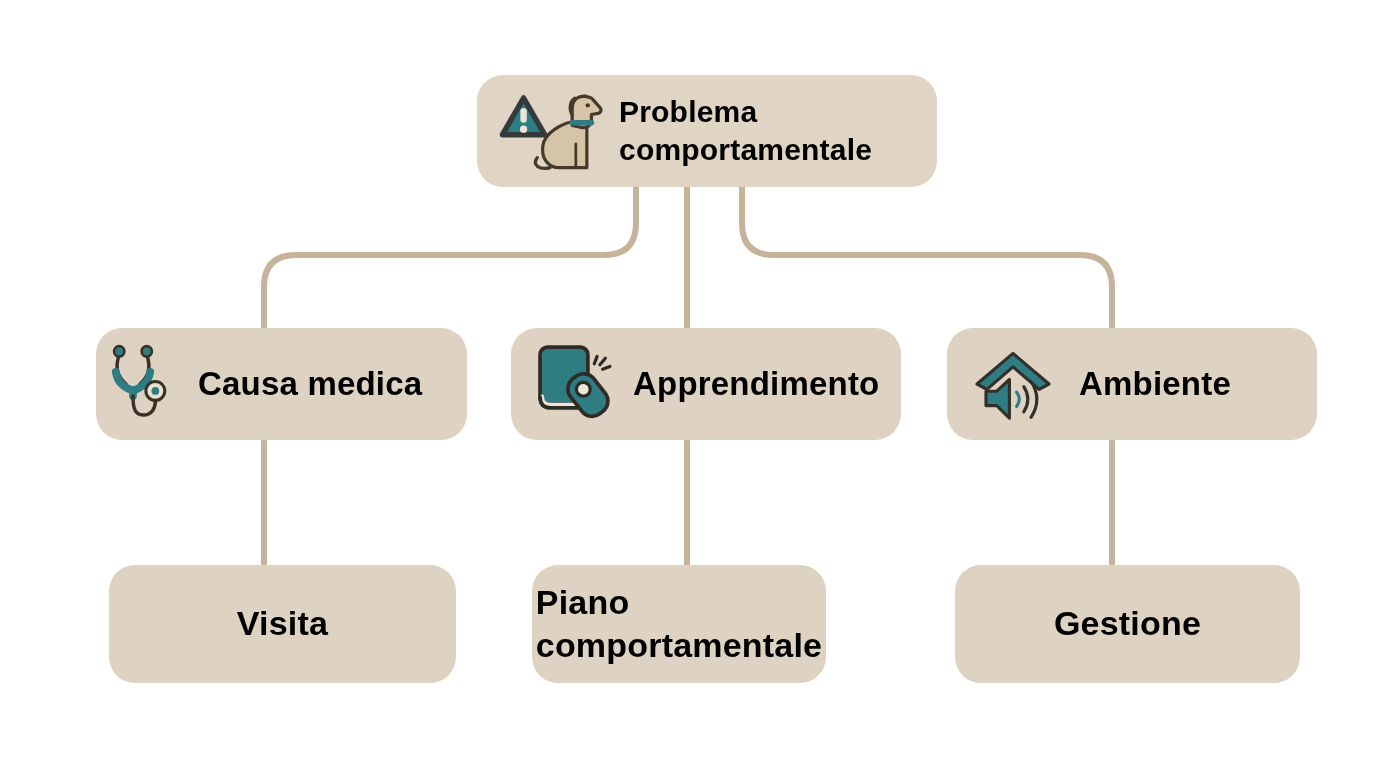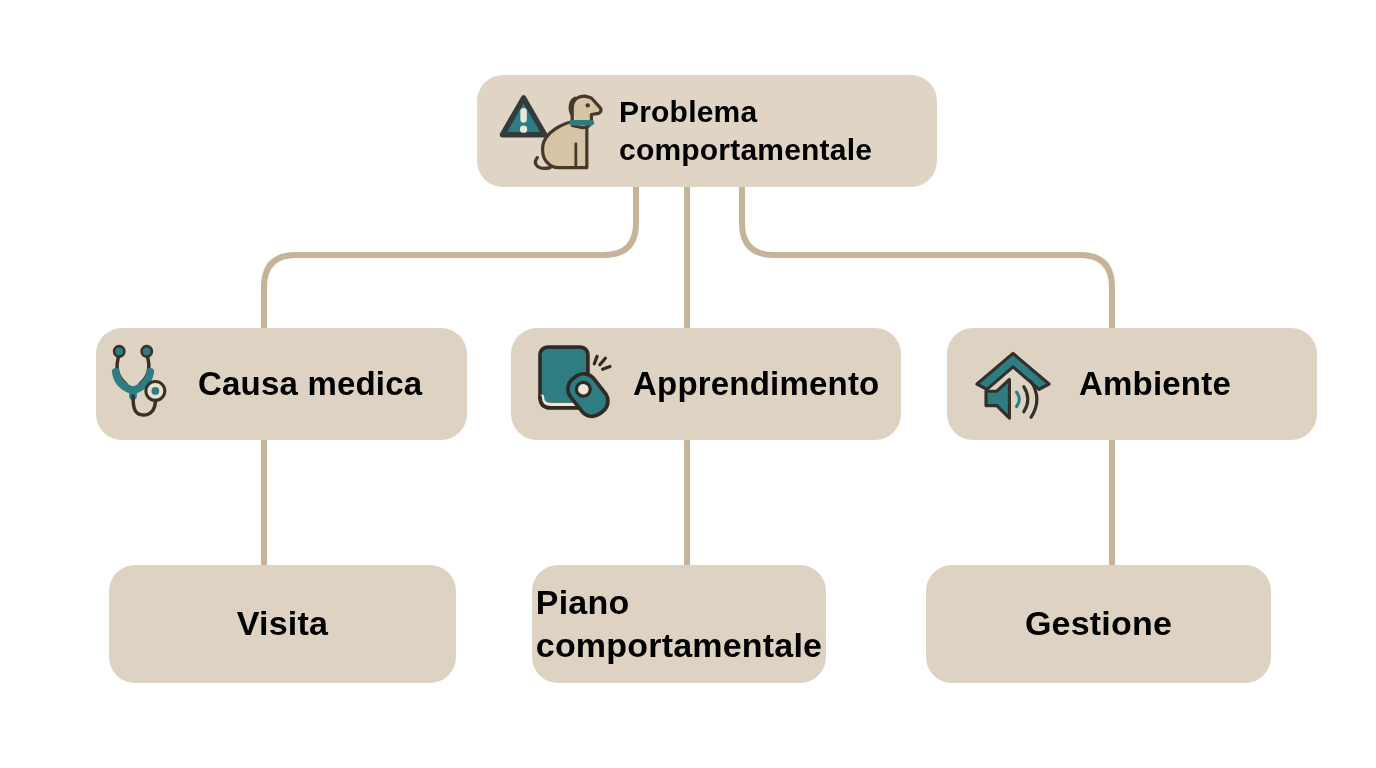--- a/index.html
+++ b/index.html
@@ -58,7 +58,7 @@
   }
   #node-visita-veterinaria  { left:90px;  top:565px; width:347px; height:118px; }
   #node-piano-comportamentale { left:513px; top:565px; width:294px; height:118px; }
-  #node-gestione-ambientale { left:907px; top:565px; width:345px; height:118px; }
+  #node-gestione-ambientale { left:936px; top:565px; width:345px; height:118px; }
 </style>
 </head>
 <body>

